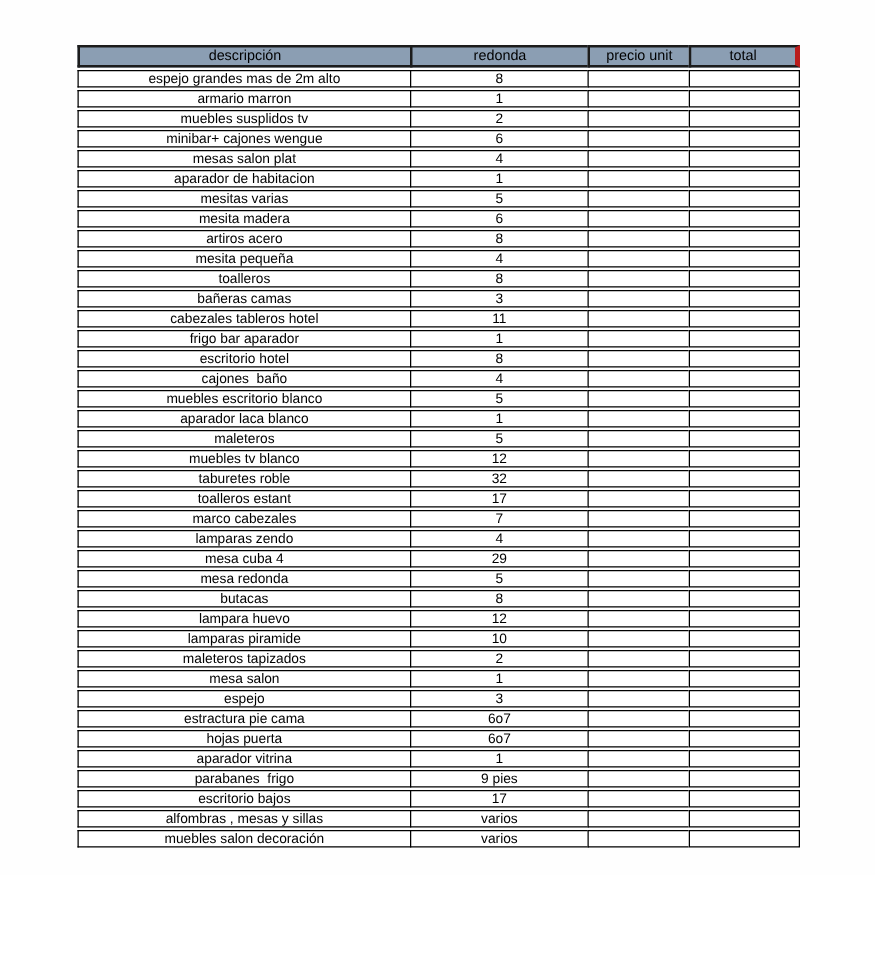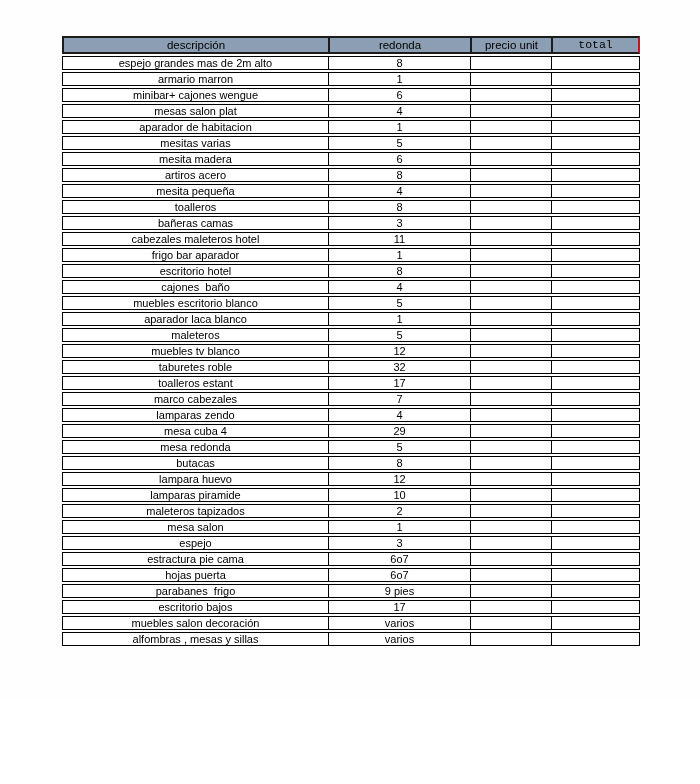--- a/index.html
+++ b/index.html
@@ -39,8 +39,7 @@
     white-space: pre;
   }
   table.inv th:last-child {
-    border-right: 2px solid #b91c1c;
-    font-family: Liberation Mono, monospace;
+    border-right: 4px solid #b91c1c;
   }
   table.inv td {
     background: #ffffff;

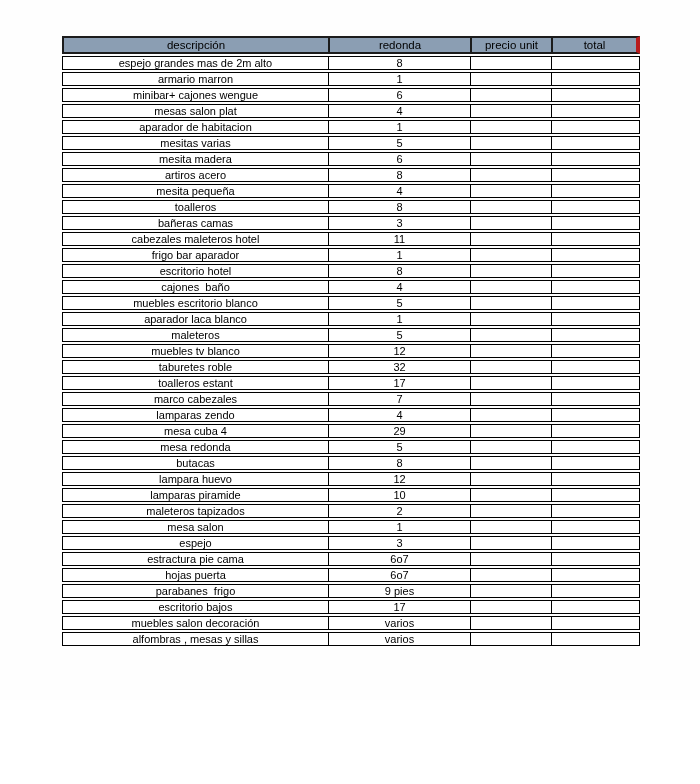--- a/index.html
+++ b/index.html
@@ -91,6 +91,12 @@
           <td></td>
         </tr>
         <tr>
+          <td>muebles susplidos tv</td>
+          <td>2</td>
+          <td></td>
+          <td></td>
+        </tr>
+        <tr>
           <td>minibar+ cajones wengue</td>
           <td>6</td>
           <td></td>

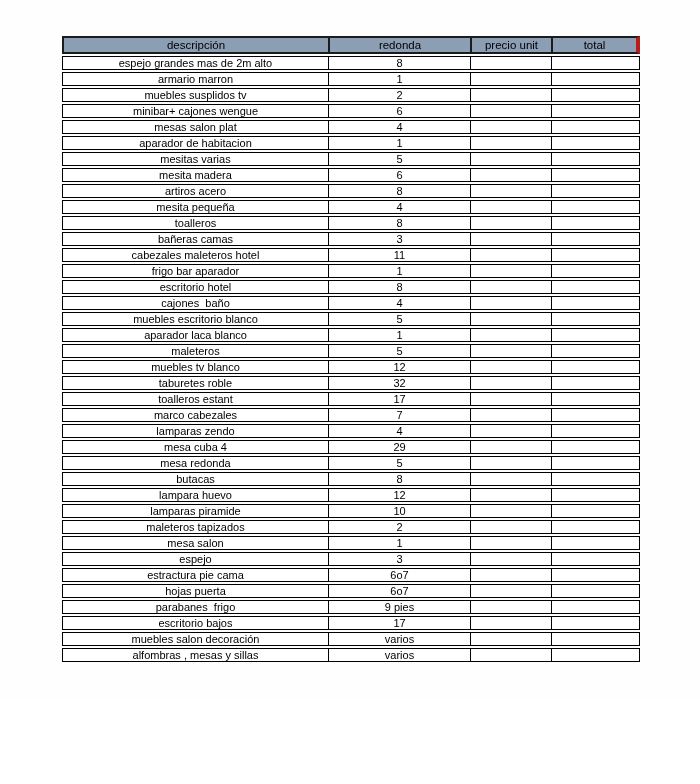--- a/index.html
+++ b/index.html
@@ -151,7 +151,7 @@
           <td></td>
         </tr>
         <tr>
-          <td>cabezales maleteros hotel</td>
+          <td>cabezales tableros hotel</td>
           <td>11</td>
           <td></td>
           <td></td>

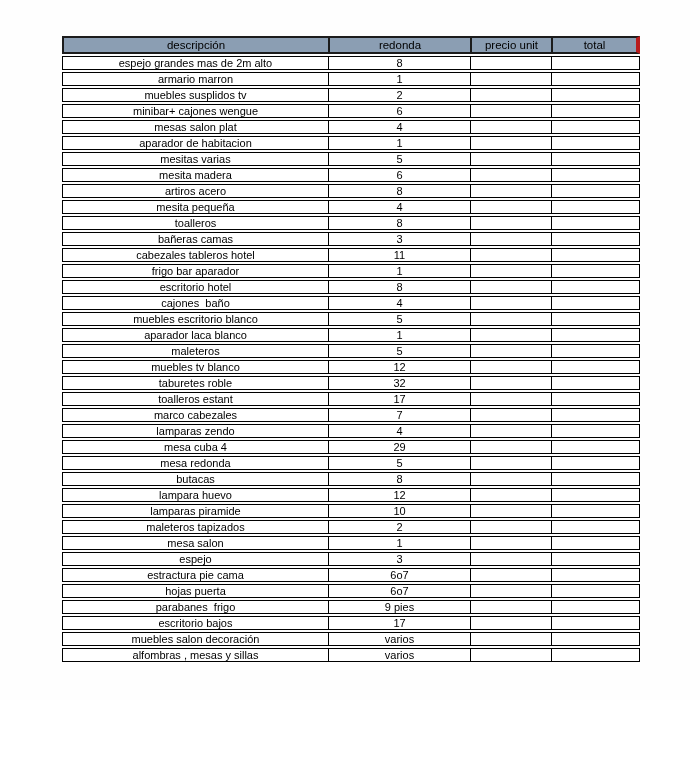--- a/index.html
+++ b/index.html
@@ -283,6 +283,12 @@
           <td></td>
         </tr>
         <tr>
+          <td>aparador vitrina</td>
+          <td>1</td>
+          <td></td>
+          <td></td>
+        </tr>
+        <tr>
           <td>parabanes  frigo</td>
           <td>9 pies</td>
           <td></td>

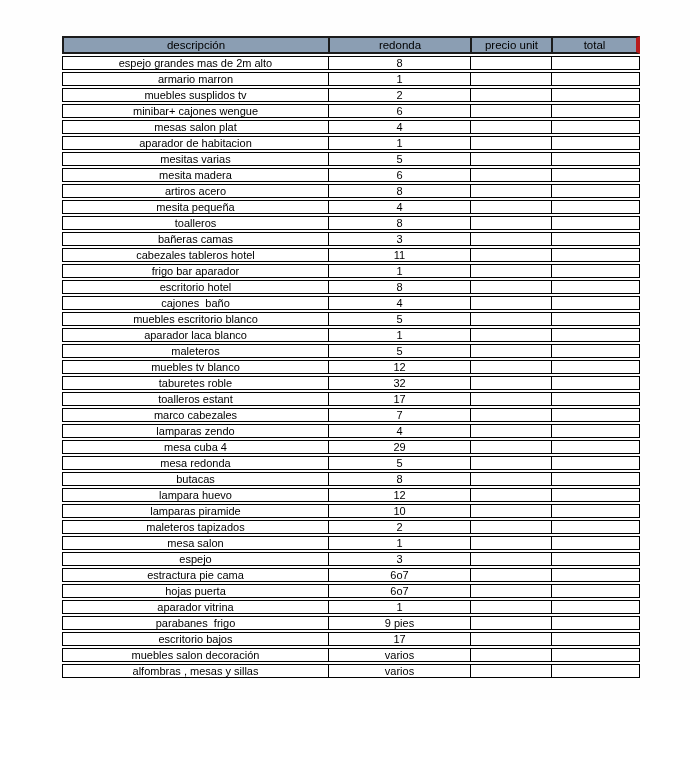--- a/index.html
+++ b/index.html
@@ -301,13 +301,13 @@
           <td></td>
         </tr>
         <tr>
+          <td>alfombras , mesas y sillas</td>
+          <td>varios</td>
+          <td></td>
+          <td></td>
+        </tr>
+        <tr>
           <td>muebles salon decoración</td>
-          <td>varios</td>
-          <td></td>
-          <td></td>
-        </tr>
-        <tr>
-          <td>alfombras , mesas y sillas</td>
           <td>varios</td>
           <td></td>
           <td></td>

